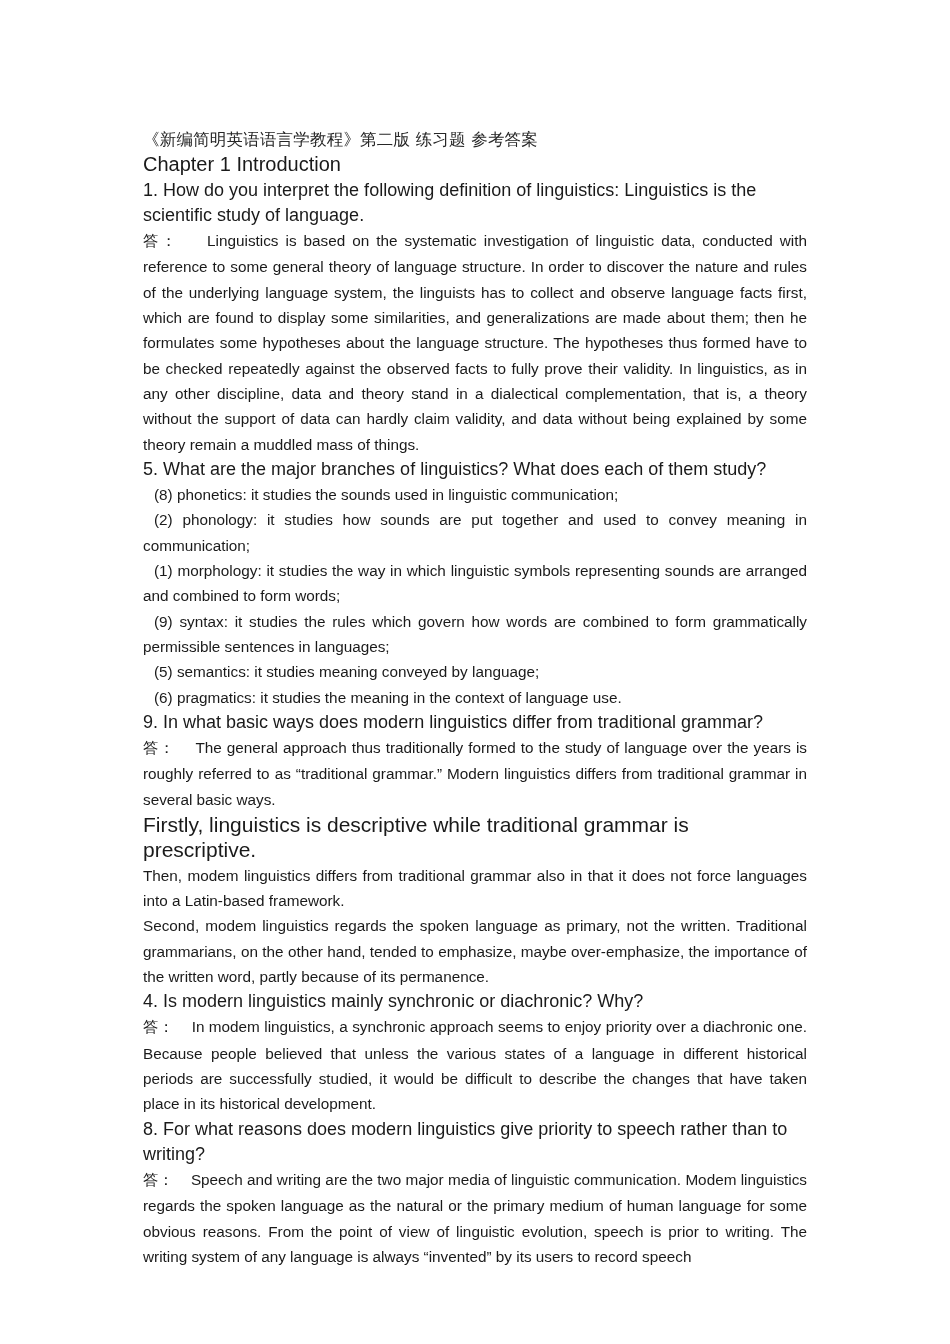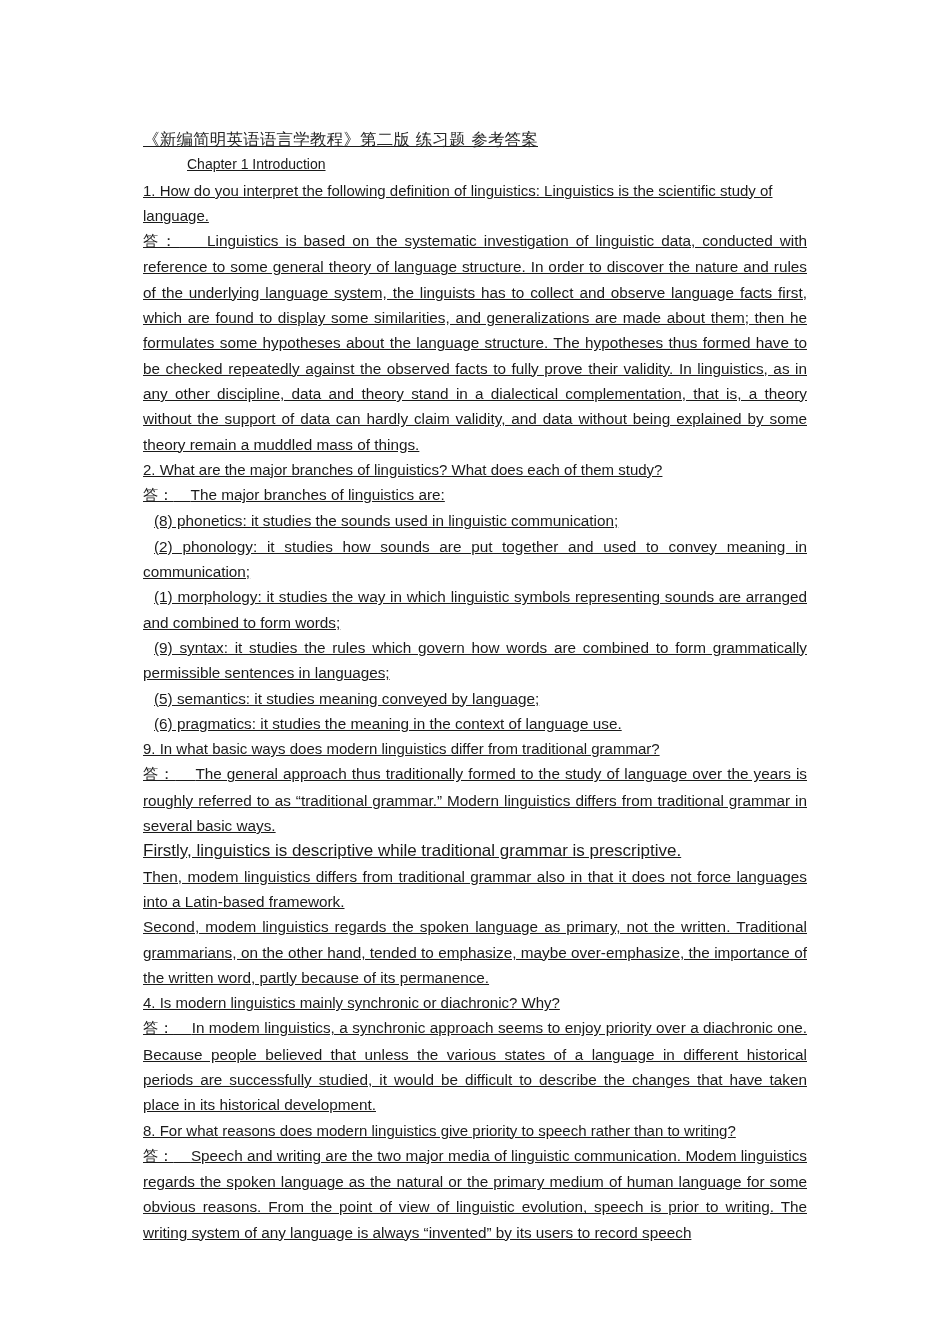--- a/index.html
+++ b/index.html
@@ -24,7 +24,6 @@
   }
   #doc {
     width: 664px;
-    text-decoration: underline;
   }
 
   

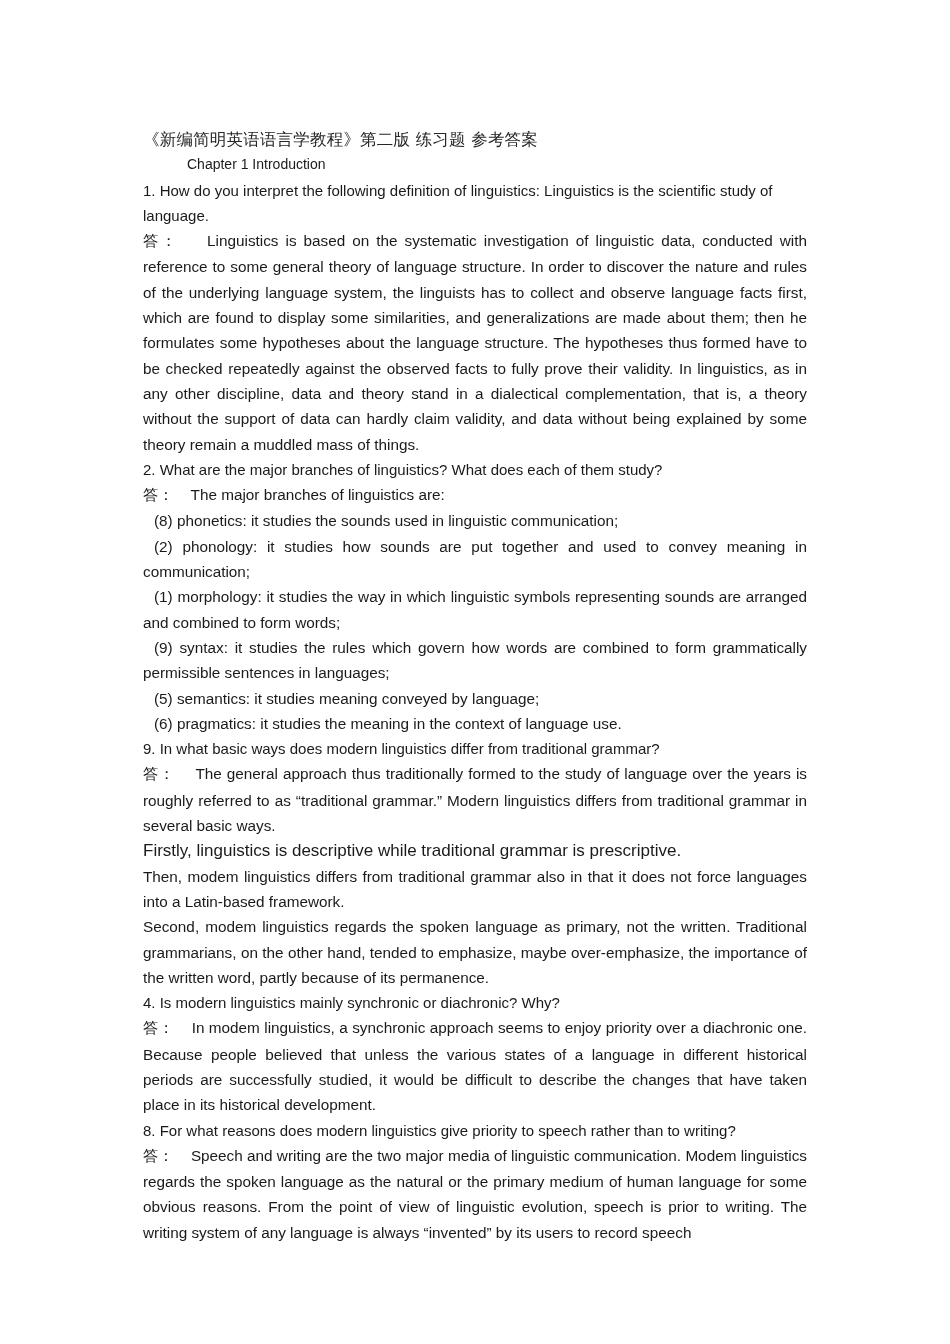--- a/index.html
+++ b/index.html
@@ -36,10 +36,9 @@
     white-space: nowrap;
   }
   .heading {
-    font-size: 14px;
+    font-size: 20px;
     line-height: 25.3px;
     text-align: left;
-    margin-left: 44px;
   }
   .question {
     font-size: 15px;

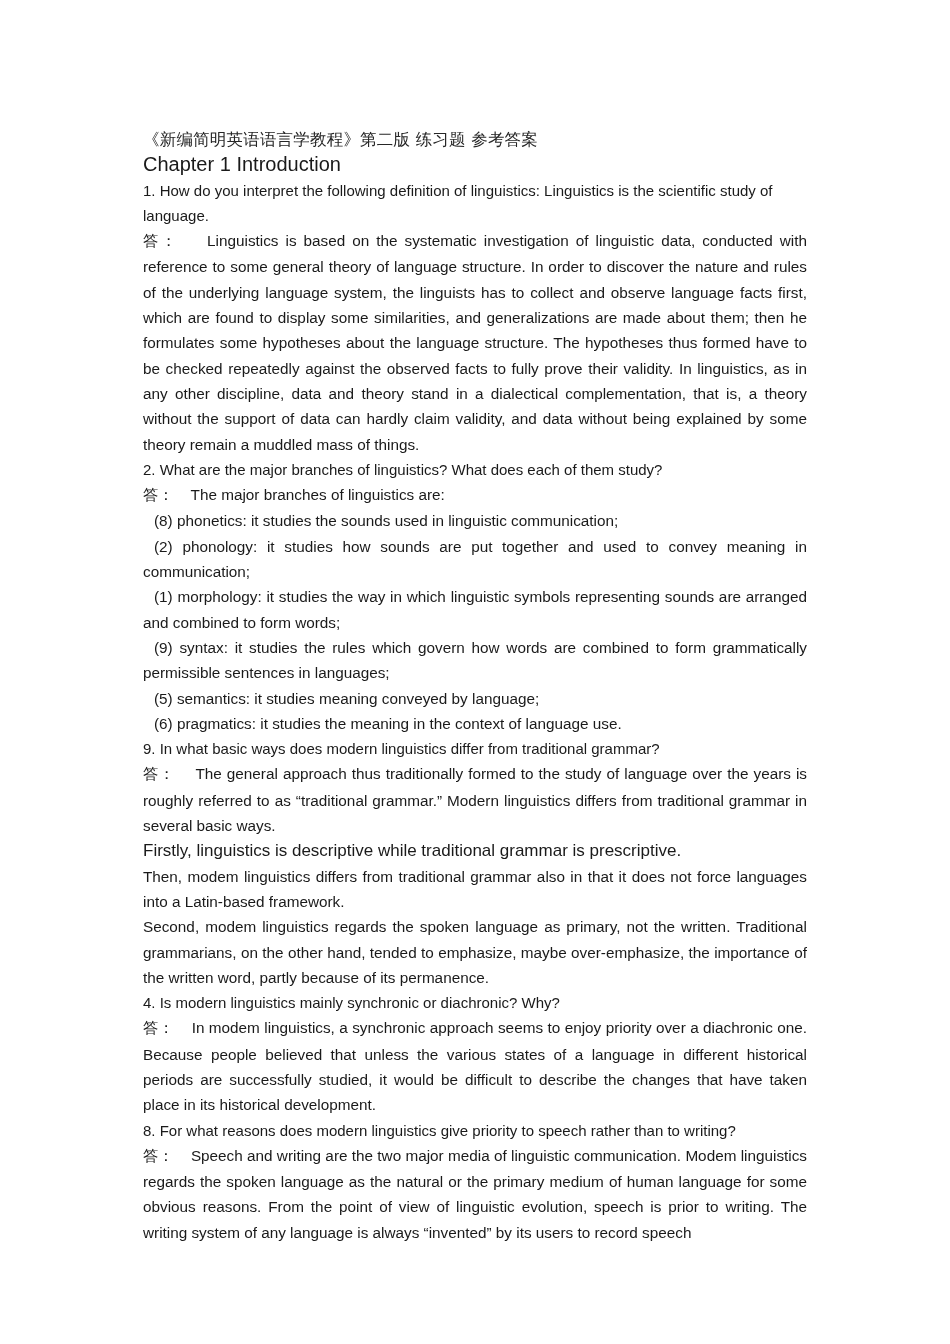--- a/index.html
+++ b/index.html
@@ -41,7 +41,7 @@
     text-align: left;
   }
   .question {
-    font-size: 15px;
+    font-size: 18px;
     line-height: 25.3px;
     text-align: left;
   }

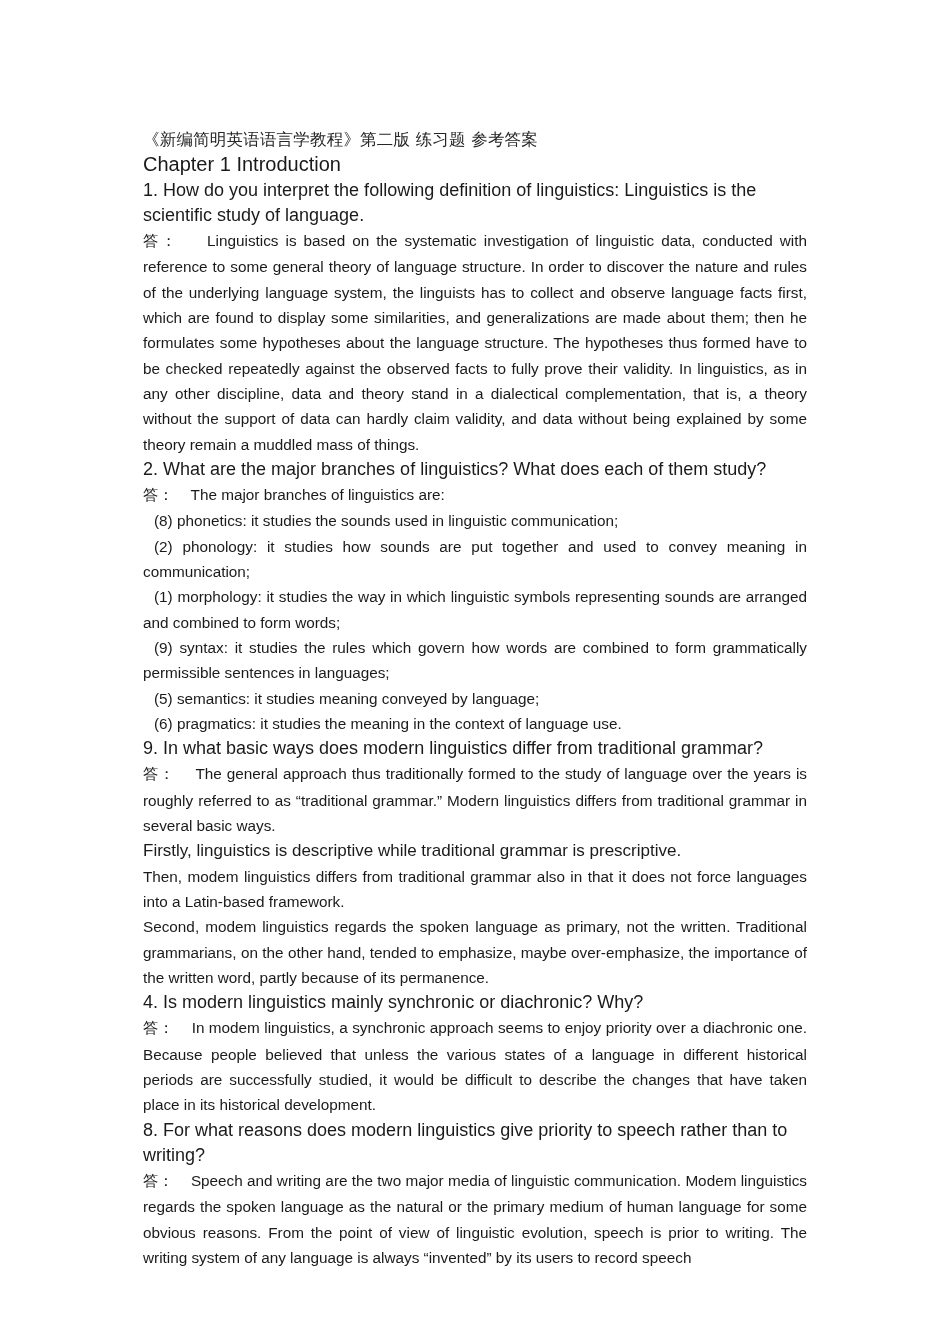--- a/index.html
+++ b/index.html
@@ -99,7 +99,7 @@
     <div id="blocks">
         <div class="question"><span>1. How do you interpret the following definition of linguistics: Linguistics is the scientific study of language.</span></div>
         <div class="answer"><span class="cjk">答：</span><span>&nbsp;&nbsp;&nbsp;&nbsp;</span><span>Linguistics is based on the systematic investigation of linguistic data, conducted with reference to some general theory of language structure. In order to discover the nature and rules of the underlying language system, the linguists has to collect and observe language facts first, which are found to display some similarities, and generalizations are made about them; then he formulates some hypotheses about the language structure. The hypotheses thus formed have to be checked repeatedly against the observed facts to fully prove their validity. In linguistics, as in any other discipline, data and theory stand in a dialectical complementation, that is, a theory without the support of data can hardly claim validity, and data without being explained by some theory remain a muddled mass of things.</span></div>
-        <div class="question"><span>2. What are the major branches of linguistics? What does each of them study?</span></div>
+        <div class="question"><span>5. What are the major branches of linguistics? What does each of them study?</span></div>
         <div class="answer-plain"><span class="cjk">答：</span><span>&nbsp;&nbsp;&nbsp;&nbsp;</span><span>The major branches of linguistics are:</span></div>
         <div class="list-item-short"><span>(8) phonetics: it studies the sounds used in linguistic communication;</span></div>
         <div class="list-item"><span>(2) phonology: it studies how sounds are put together and used to convey meaning in communication;</span></div>

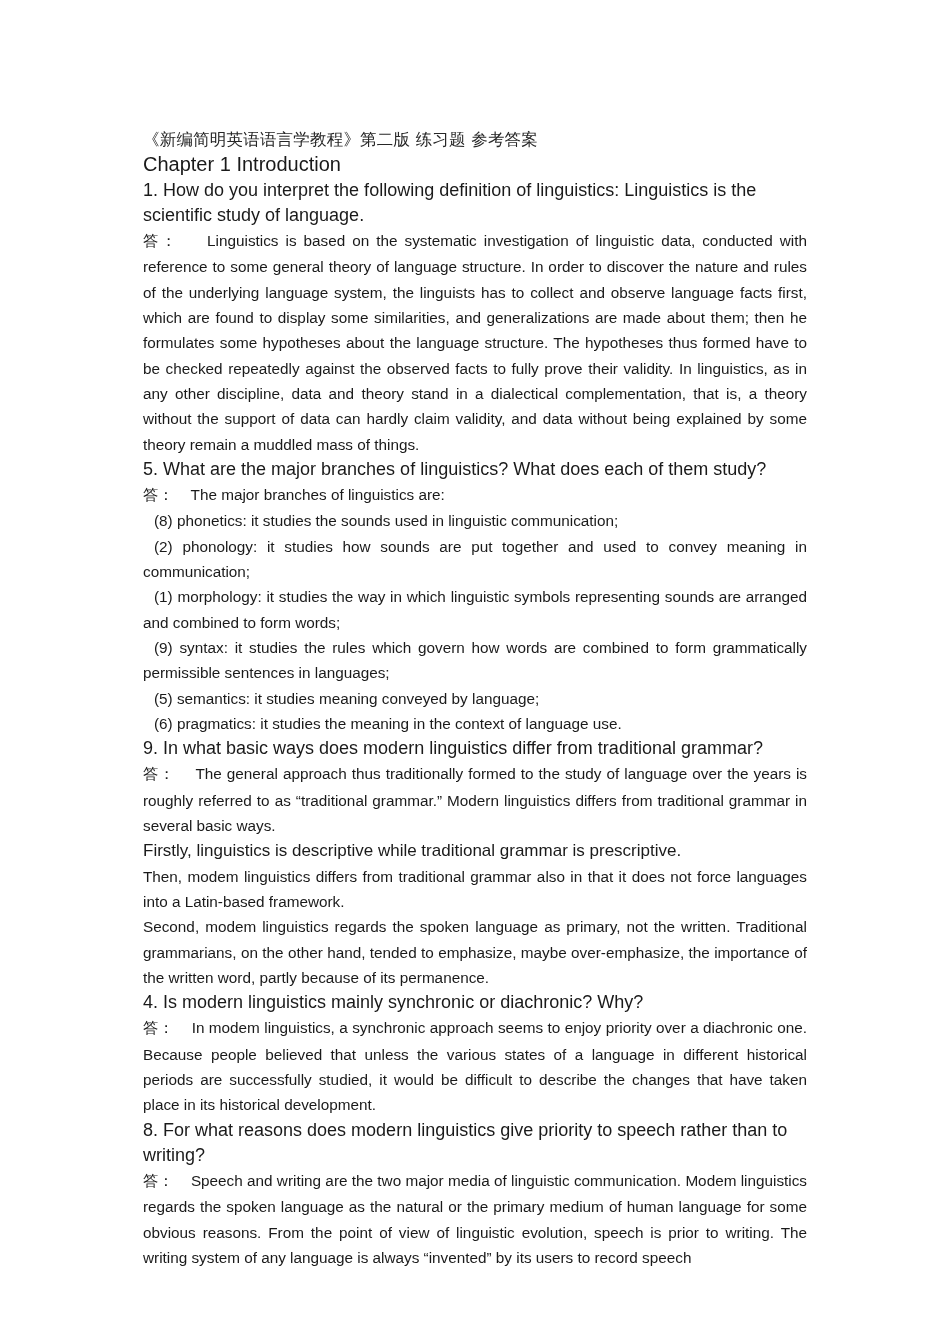--- a/index.html
+++ b/index.html
@@ -100,7 +100,6 @@
         <div class="question"><span>1. How do you interpret the following definition of linguistics: Linguistics is the scientific study of language.</span></div>
         <div class="answer"><span class="cjk">答：</span><span>&nbsp;&nbsp;&nbsp;&nbsp;</span><span>Linguistics is based on the systematic investigation of linguistic data, conducted with reference to some general theory of language structure. In order to discover the nature and rules of the underlying language system, the linguists has to collect and observe language facts first, which are found to display some similarities, and generalizations are made about them; then he formulates some hypotheses about the language structure. The hypotheses thus formed have to be checked repeatedly against the observed facts to fully prove their validity. In linguistics, as in any other discipline, data and theory stand in a dialectical complementation, that is, a theory without the support of data can hardly claim validity, and data without being explained by some theory remain a muddled mass of things.</span></div>
         <div class="question"><span>5. What are the major branches of linguistics? What does each of them study?</span></div>
-        <div class="answer-plain"><span class="cjk">答：</span><span>&nbsp;&nbsp;&nbsp;&nbsp;</span><span>The major branches of linguistics are:</span></div>
         <div class="list-item-short"><span>(8) phonetics: it studies the sounds used in linguistic communication;</span></div>
         <div class="list-item"><span>(2) phonology: it studies how sounds are put together and used to convey meaning in communication;</span></div>
         <div class="list-item"><span>(1) morphology: it studies the way in which linguistic symbols representing sounds are arranged and combined to form words;</span></div>

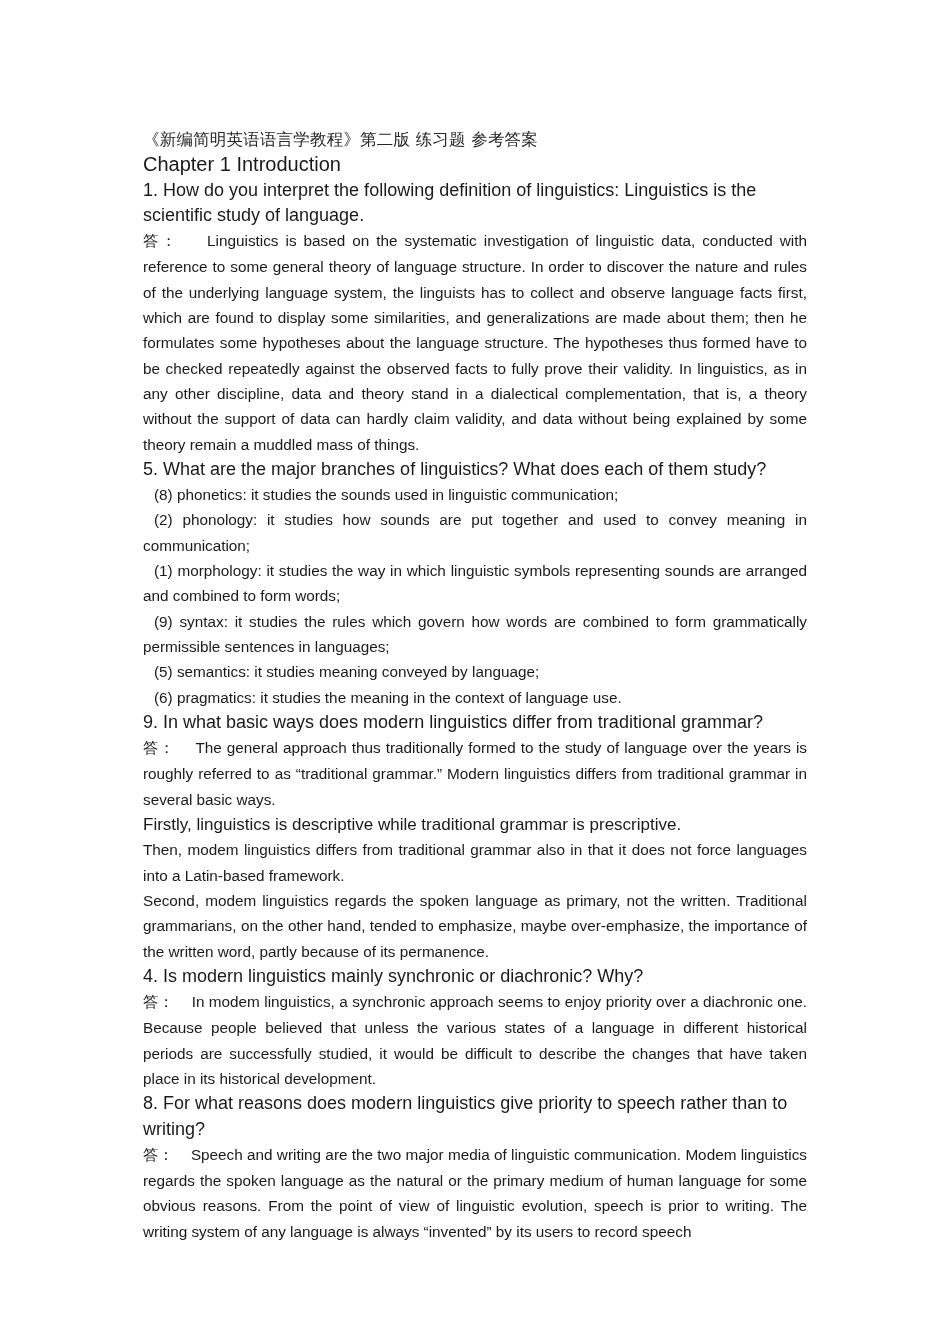--- a/index.html
+++ b/index.html
@@ -64,7 +64,7 @@
     text-justify: inter-word;
   }
   .para-short {
-    font-size: 17px;
+    font-size: 21px;
     line-height: 25.3px;
     text-align: left;
   }

